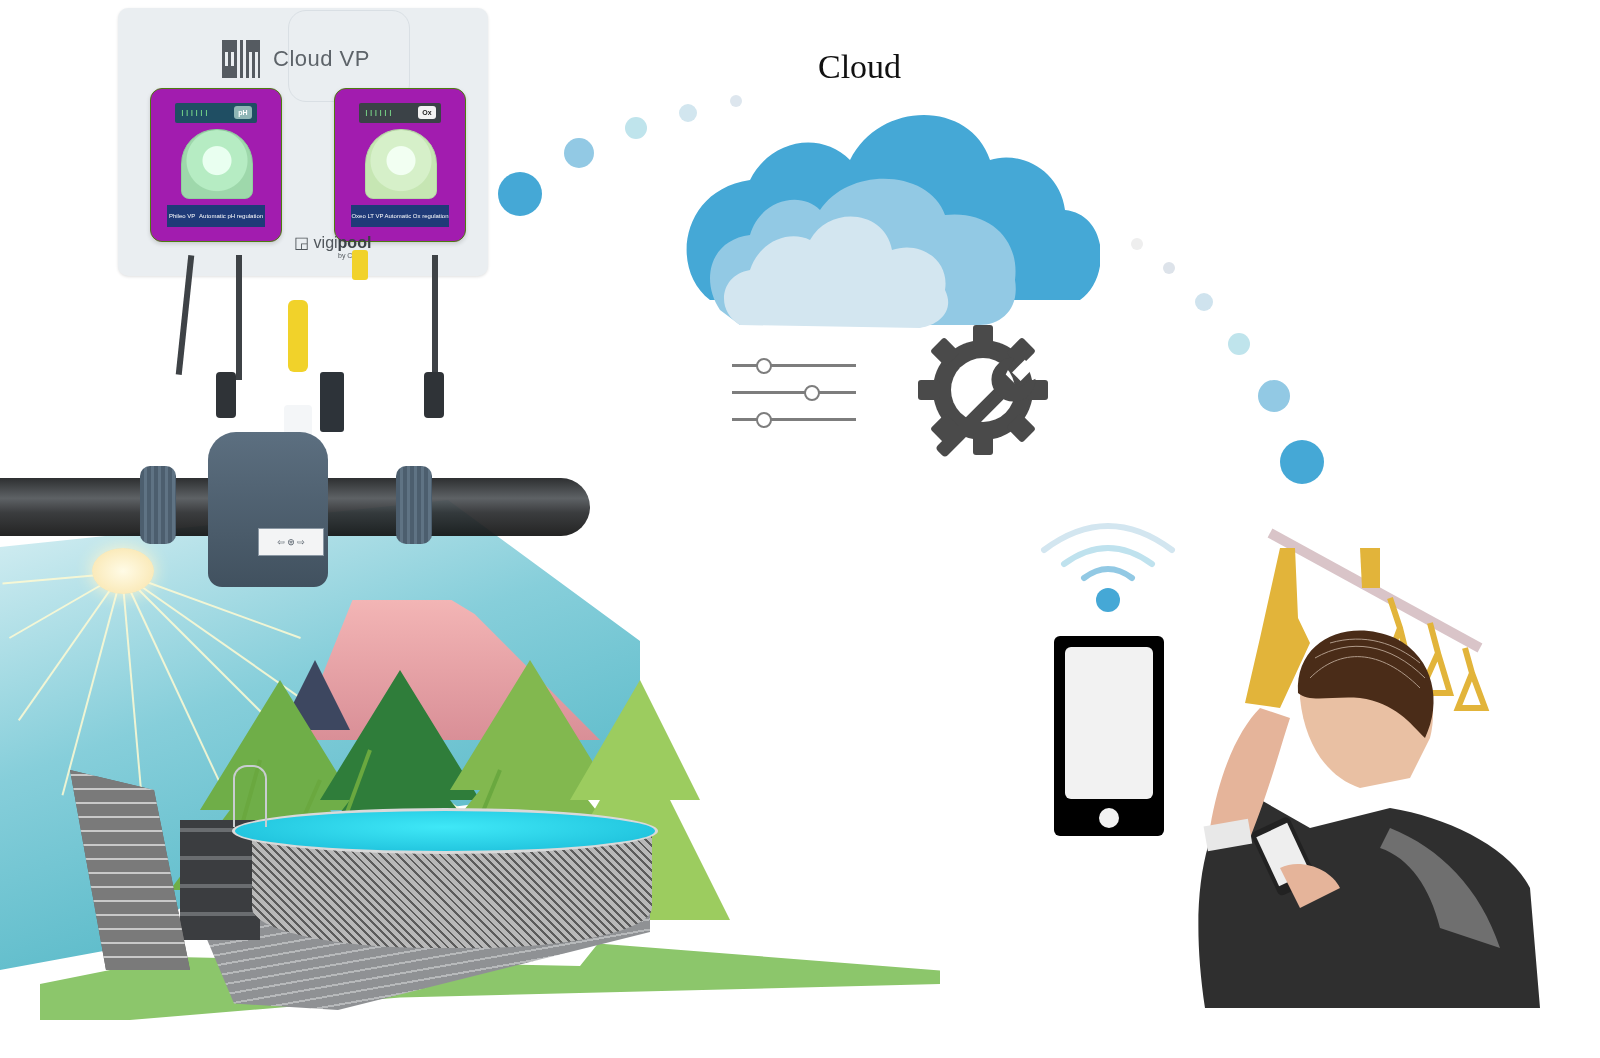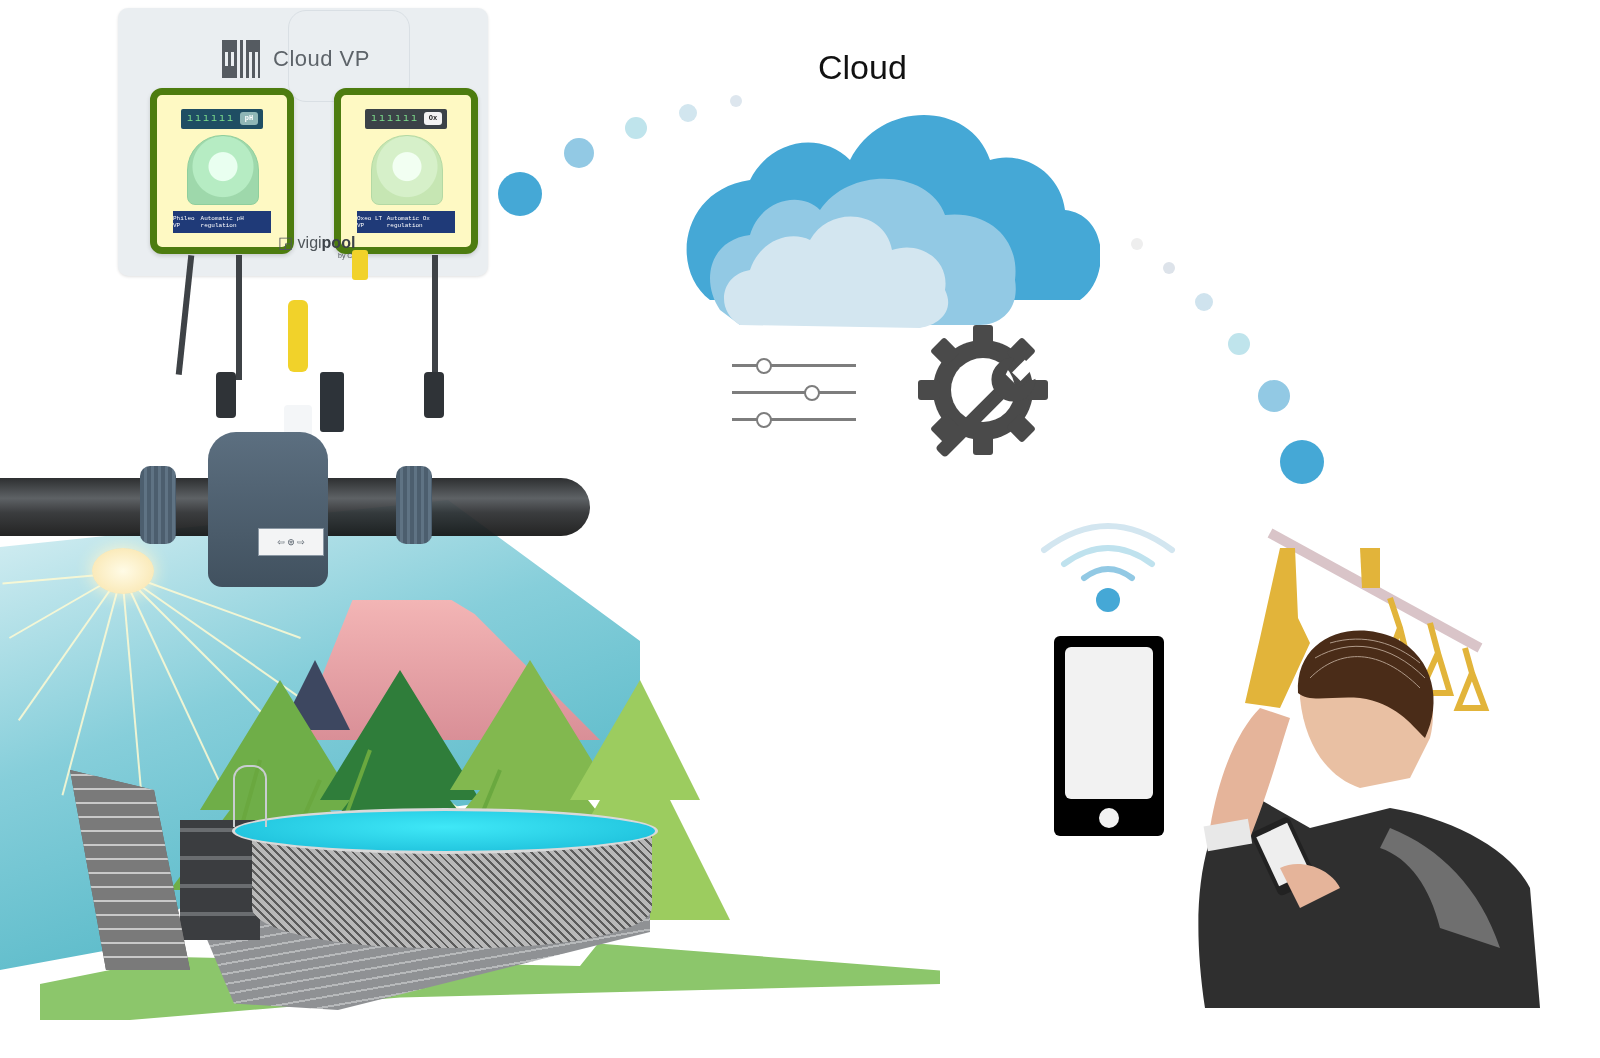--- a/index.html
+++ b/index.html
@@ -48,7 +48,7 @@
   .stairs { left:180px; top:820px; width:80px; height:120px; background:repeating-linear-gradient(0deg,#3b3d40 0 24px,#6a6d70 24px 28px); }
   .ladder { left:233px; top:765px; width:30px; height:60px; border:2px solid #c9cdd1; border-bottom:none; border-radius:14px 14px 0 0; }
   
-  .cloud-title { left:818px; top:48px; font-size:34px; color:#111; }
+  .cloud-title { left:818px; top:48px; font-size:34px; color:#111;font-family:Liberation Serif, serif; }
   .dot { position:absolute; border-radius:50%; }
   .sliders .track { position:absolute; height:3px; background:#7d7d7d; width:124px; left:0; }
   .sliders .knob { position:absolute; width:12px; height:12px; border:2px solid #7d7d7d; border-radius:50%; background:#fff; }

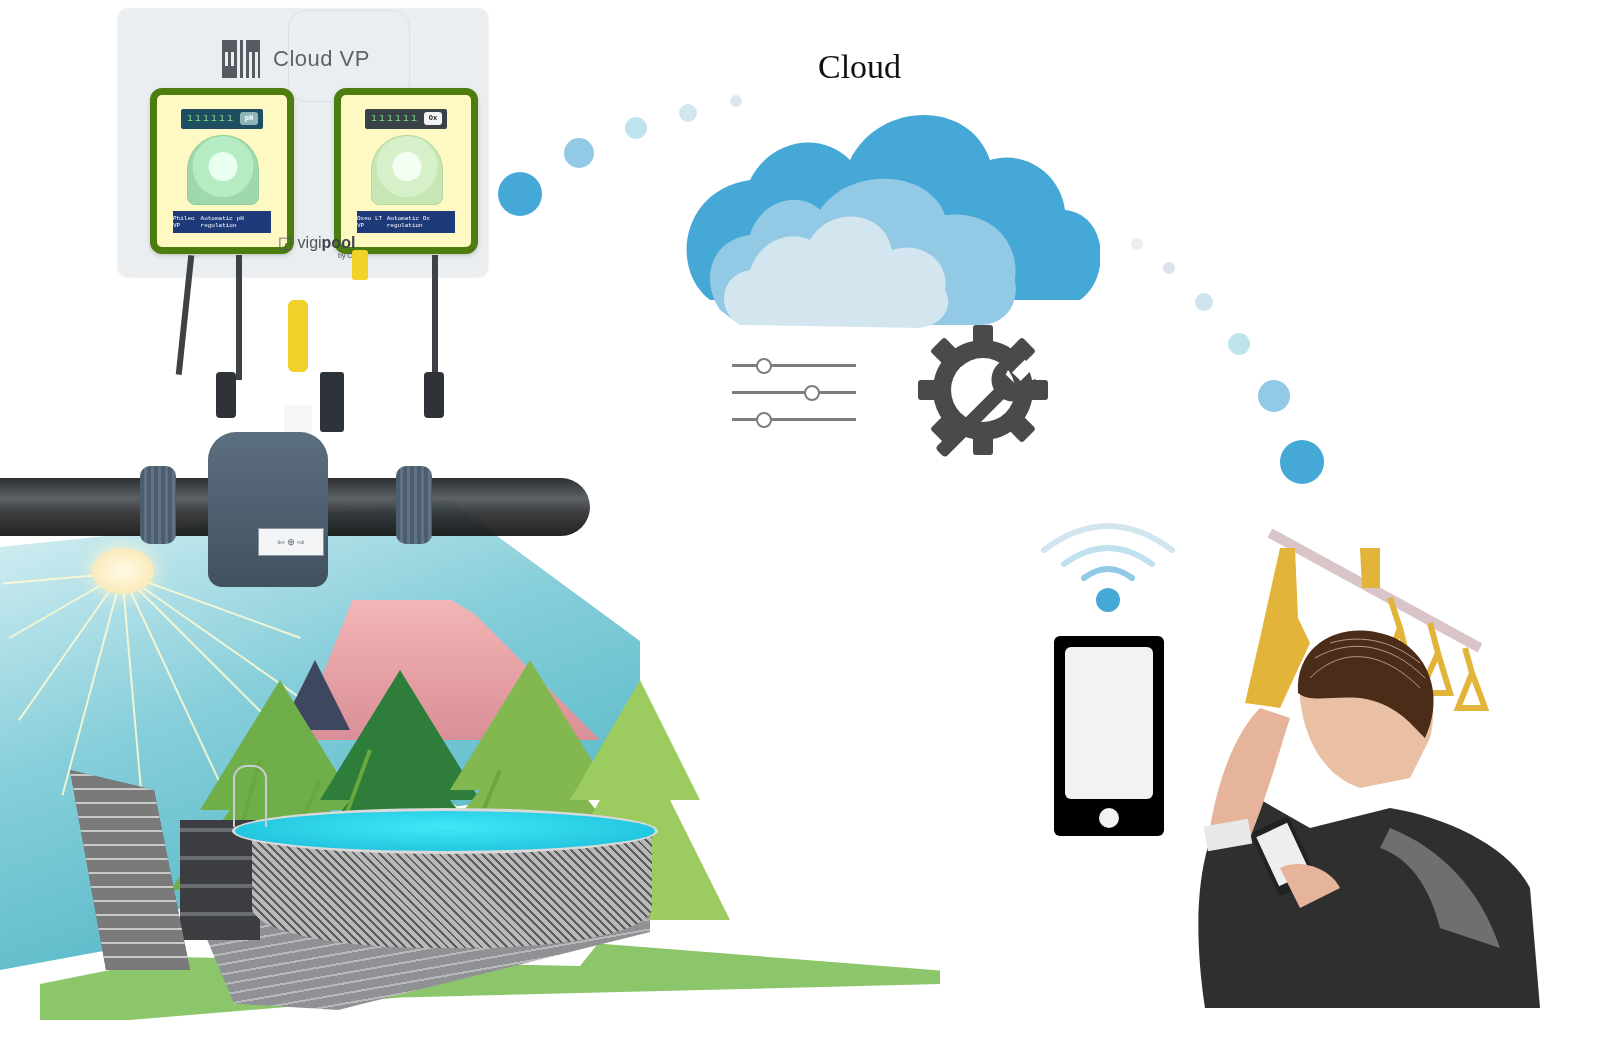--- a/index.html
+++ b/index.html
@@ -16,7 +16,7 @@
           repeating-linear-gradient(90deg,#3c4248 0 3px,#eaeef1 3px 6px);
         opacity:0.85; }
   .brand { position:absolute; left:155px; top:38px; font-size:22px; color:#5d6369; letter-spacing:0.5px; }
-  .pump { position:absolute; width:130px; height:152px; background:#fef9c3; border-radius:12px; border:7px solid #4d7c0f; box-shadow:0 2px 4px rgba(0,0,0,0.15);font-family:Liberation Mono, monospace; }
+  .pump { position:absolute; width:130px; height:152px; background:#a21caf; border-radius:12px; border:1px solid #4d7c0f; box-shadow:0 2px 4px rgba(0,0,0,0.15); }
   .pump .display { position:absolute; left:24px; top:14px; width:82px; height:20px; border-radius:2px; }
   .pump .display .leds { position:absolute; left:6px; top:4px; font-size:10px; color:#7de08c; letter-spacing:2px; }
   .pump .display .tag { position:absolute; right:5px; top:3px; width:18px; height:13px; border-radius:3px; font-size:7px; font-weight:bold; text-align:center; line-height:13px; }

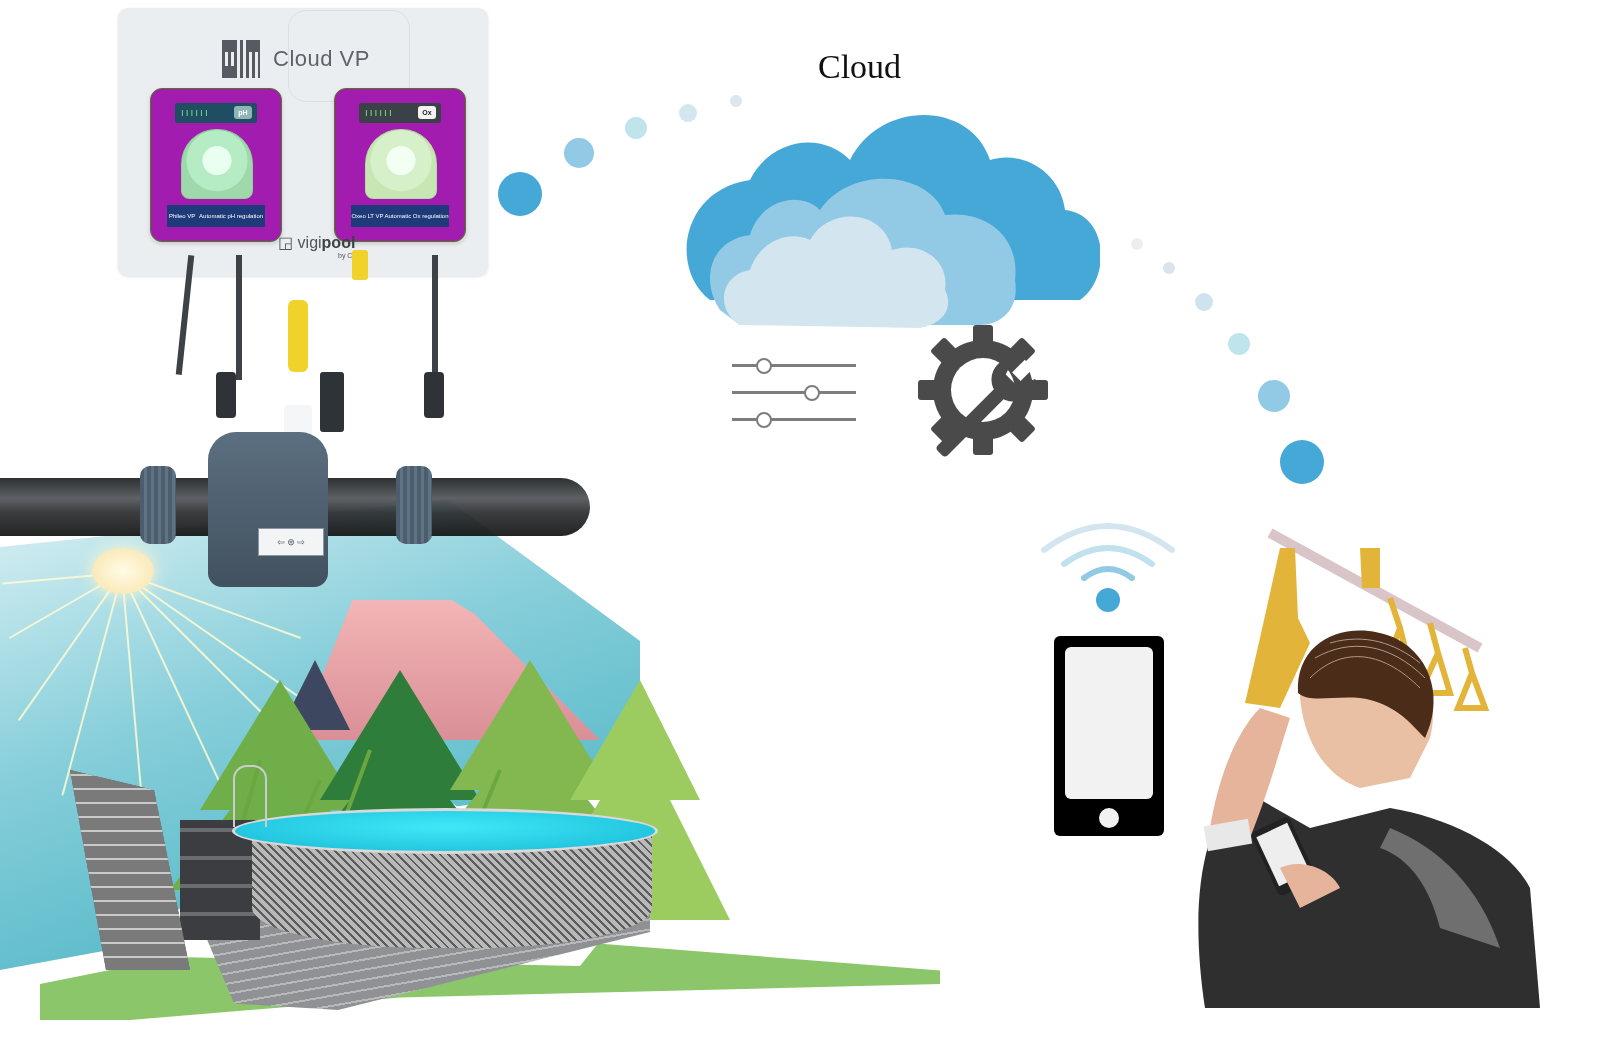--- a/index.html
+++ b/index.html
@@ -22,7 +22,7 @@
   .pump .display .tag { position:absolute; right:5px; top:3px; width:18px; height:13px; border-radius:3px; font-size:7px; font-weight:bold; text-align:center; line-height:13px; }
   .pump .head { position:absolute; left:30px; top:40px; width:70px; height:68px; border-radius:35px 35px 8px 8px; background:radial-gradient(circle at 50% 45%, #e9fff0 0 14px, #b6ecc3 15px 30px, #9ed8ab 31px); border:1px solid #8fcf9d; }
   .pump .label { position:absolute; left:16px; top:116px; width:98px; height:22px; background:#1f3a78; color:#fff; font-size:6px; display:flex; align-items:center; justify-content:space-around; }
-  .vigipool { position:absolute; left:160px; top:225px; font-size:16px; color:#50565b; }
+  .vigipool { position:absolute; left:176px; top:225px; font-size:16px; color:#50565b; }
   .vigipool b { color:#3c4248; }
   .byccei { position:absolute; left:220px; top:244px; font-size:7px; color:#50565b; }
   

